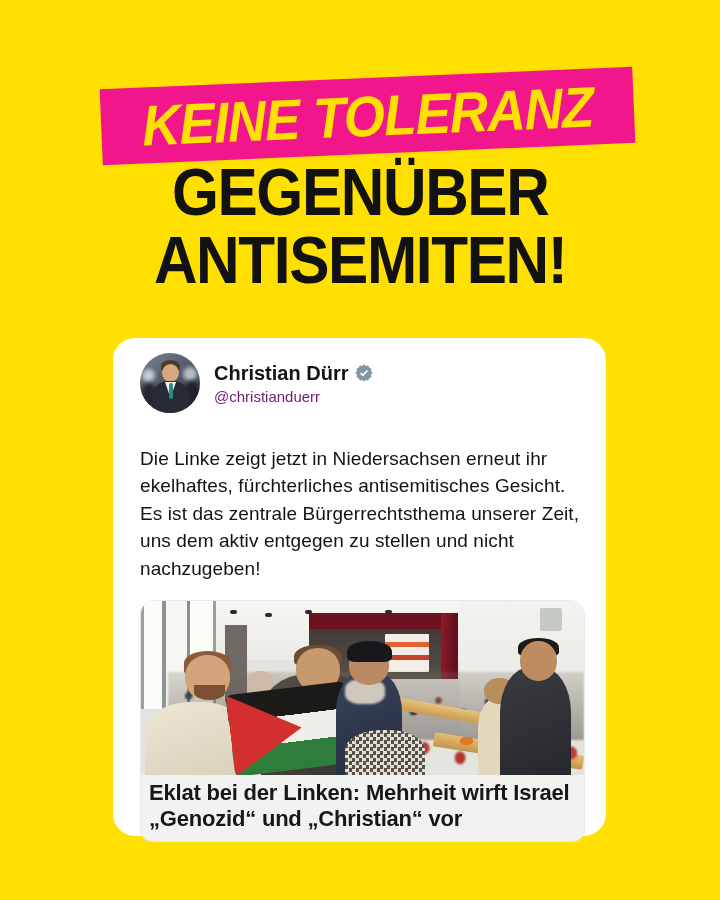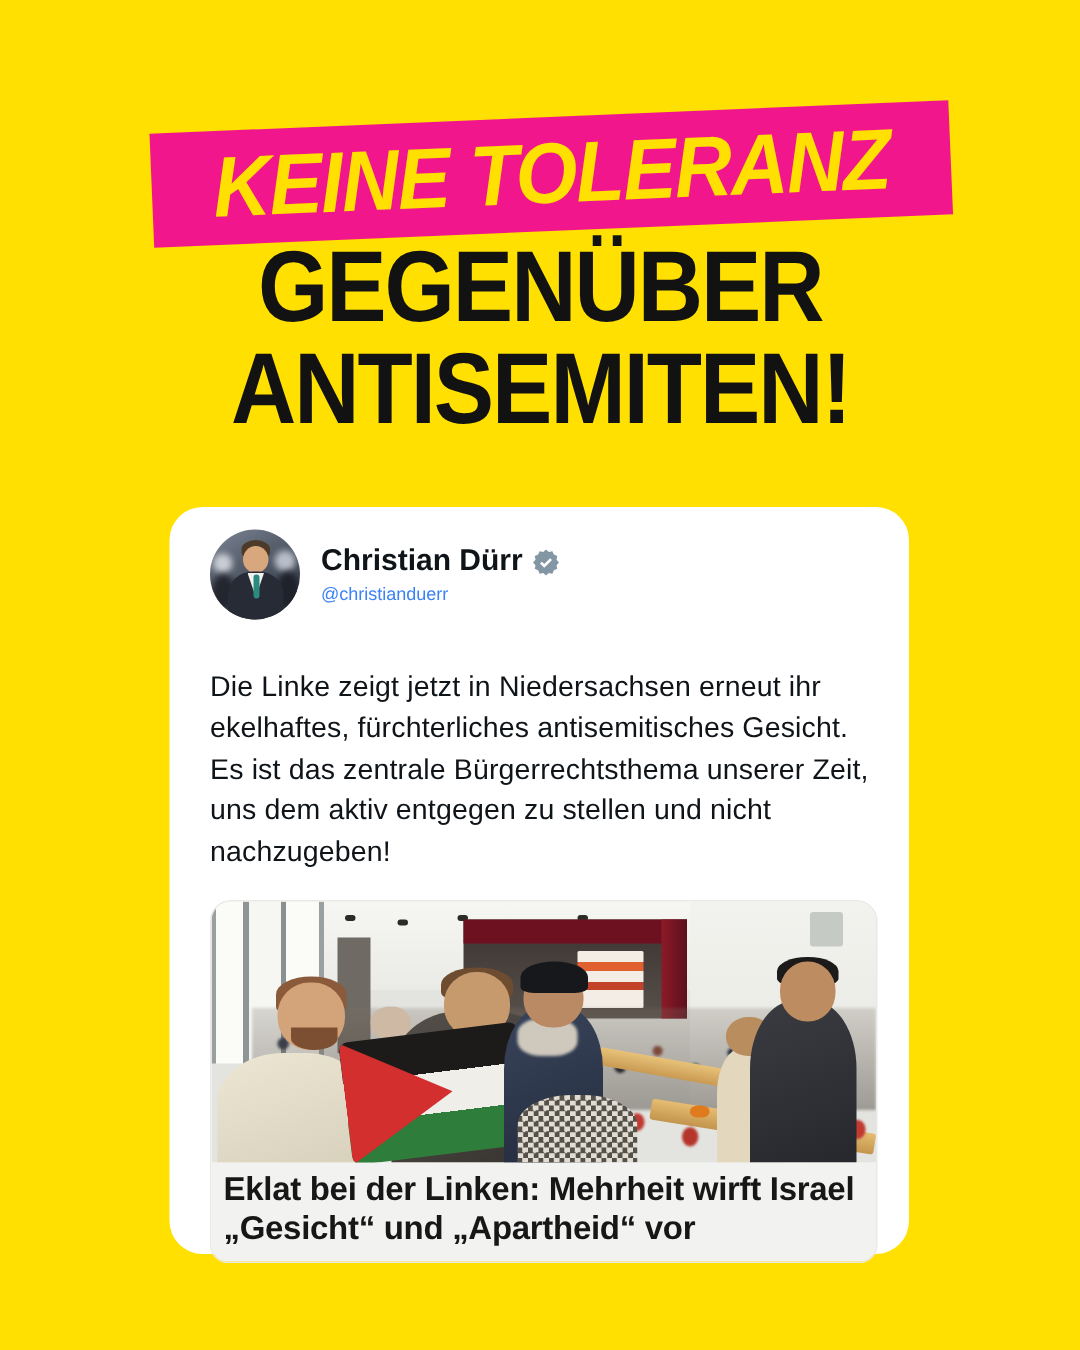--- a/index.html
+++ b/index.html
@@ -38,7 +38,7 @@
   .tw-name-row{display:flex;align-items:center;justify-content:space-between;}
   .tw-name{font-size:20px;font-weight:bold;color:#0f1419;}
   .badge{width:20px;height:20px;margin-left:6px;}
-  .tw-handle{font-size:12px;color:#3b82f6;margin-top:3px;}
+  .tw-handle{font-size:15px;color:#701a75;margin-top:3px;}
   .tw-text{margin-top:32px;width:444px;font-size:19px;line-height:27.4px;color:#0f1419;letter-spacing:.1px;}
 
   

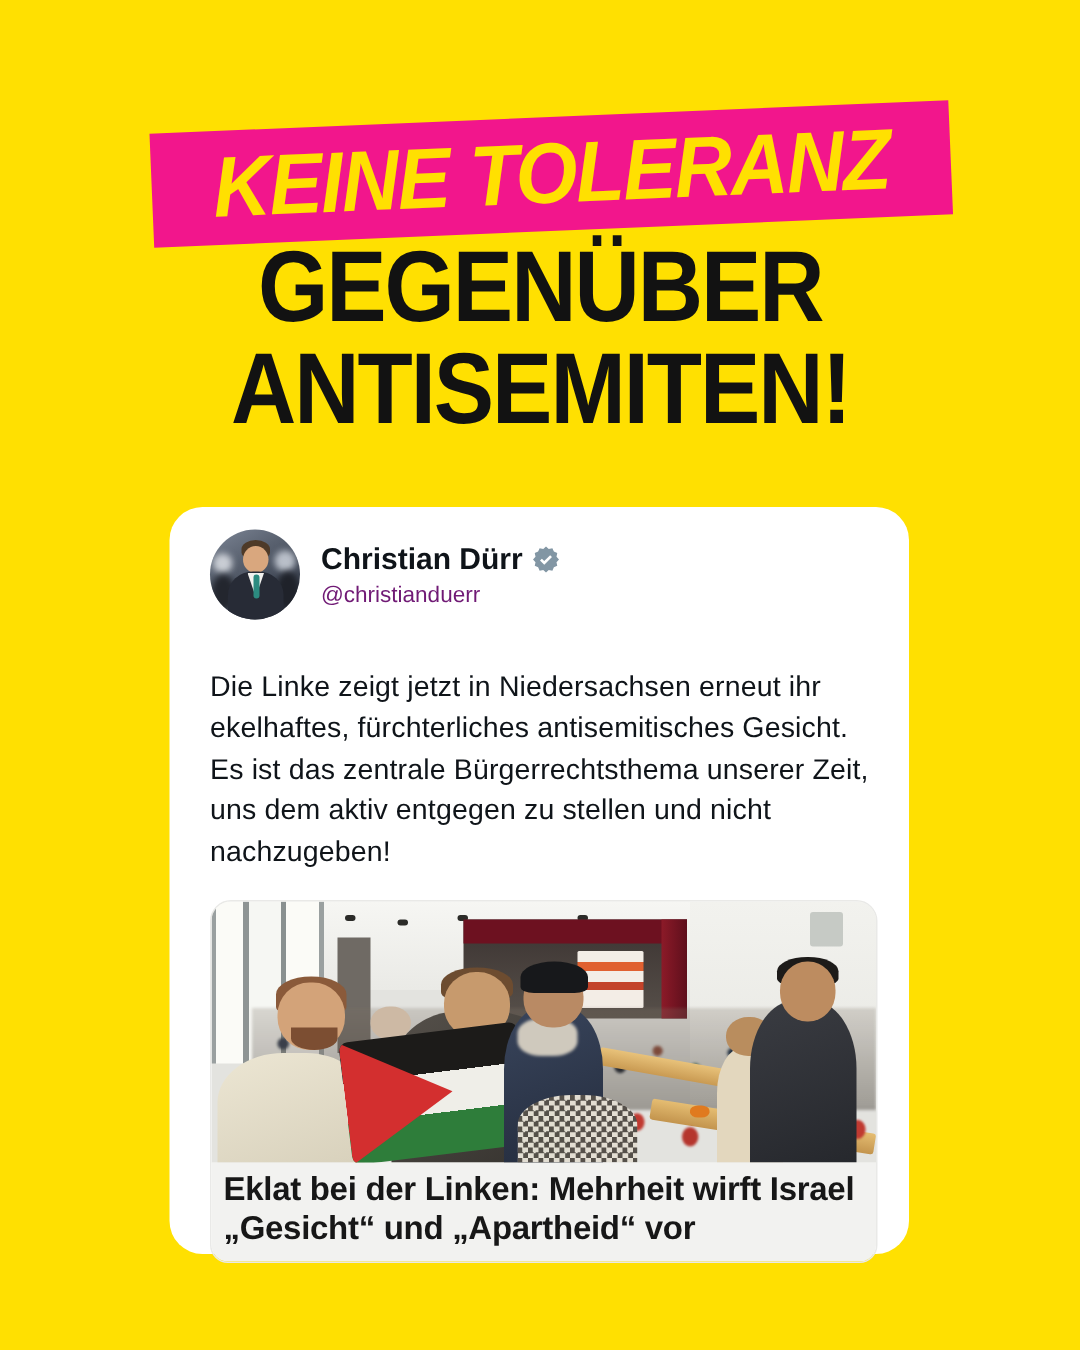--- a/index.html
+++ b/index.html
@@ -209,7 +209,7 @@
         <div class="fg-man-right-hair"></div>
         <div class="fg-man-right-head"></div>
       </div>
-      <div class="embed-caption">Eklat bei der Linken: Mehrheit wirft Israel „Gesicht“ und „Apartheid“ vor</div>
+      <div class="embed-caption">Eklat bei der Linken: Mehrheit wirft Israel „Genozid“ und „Christian“ vor</div>
     </div>
 
   </div>

